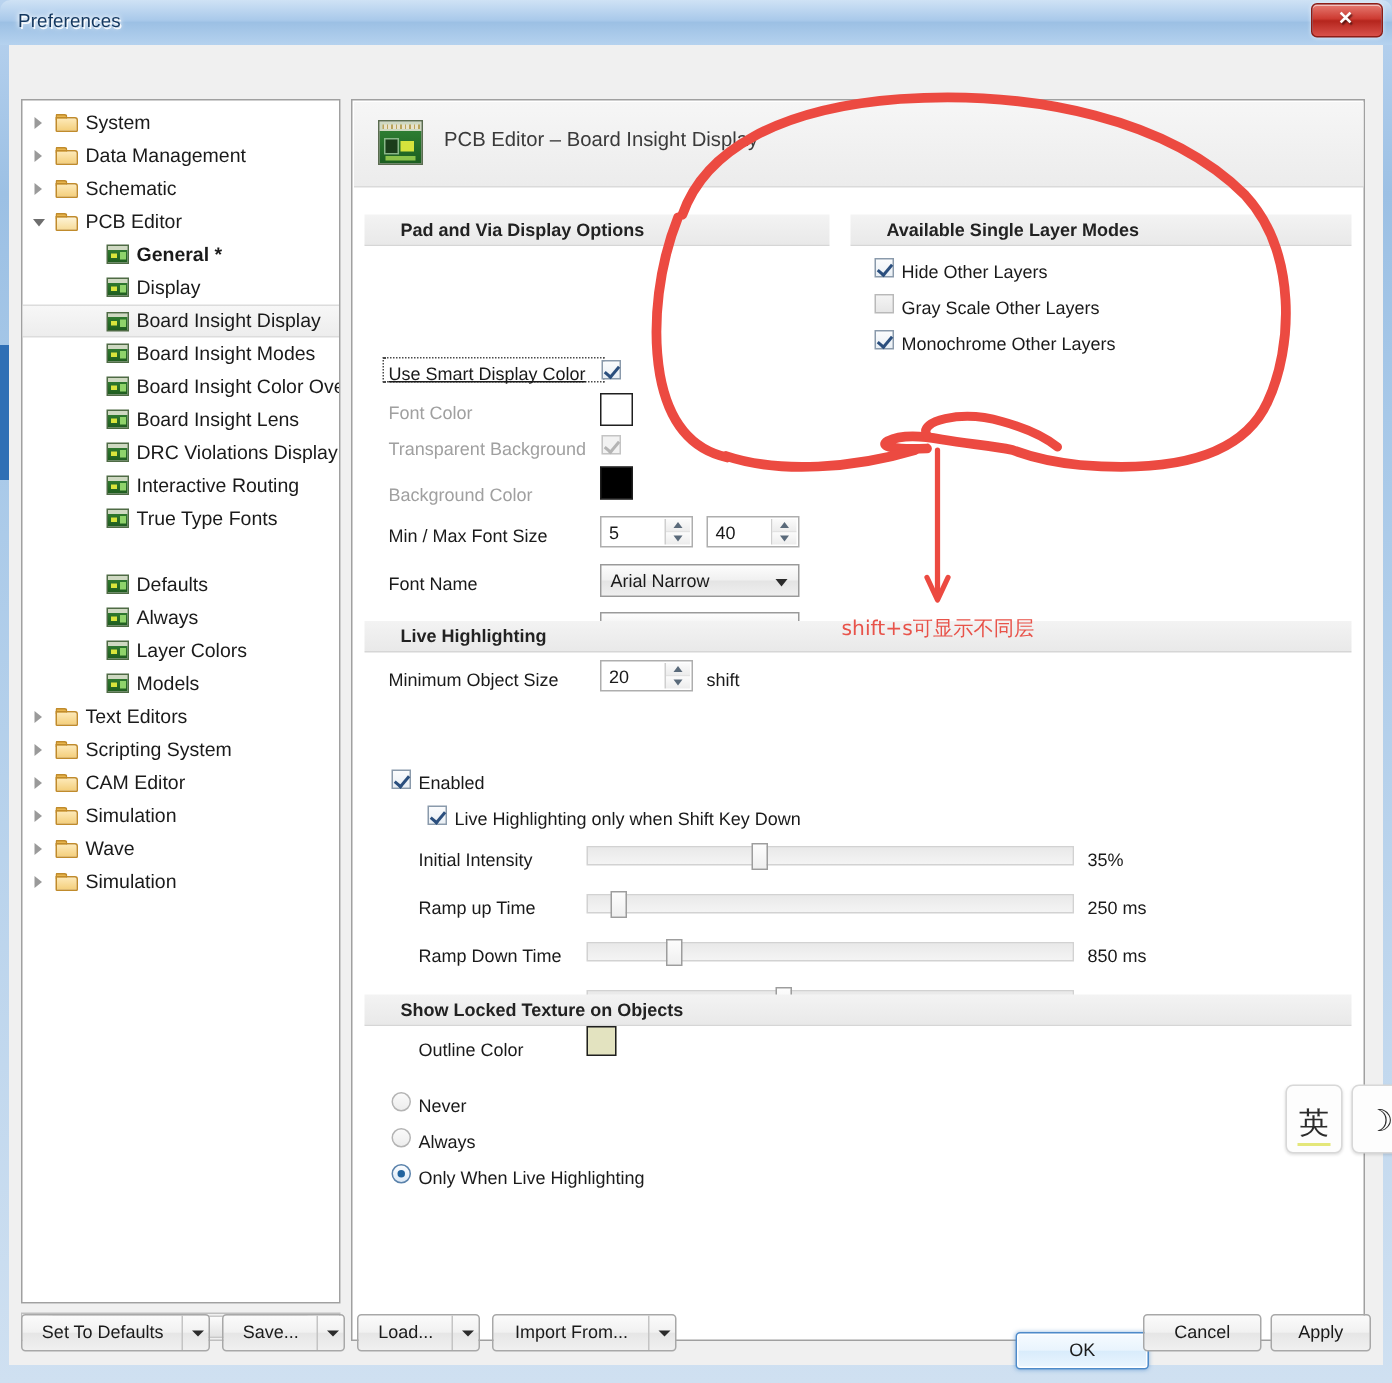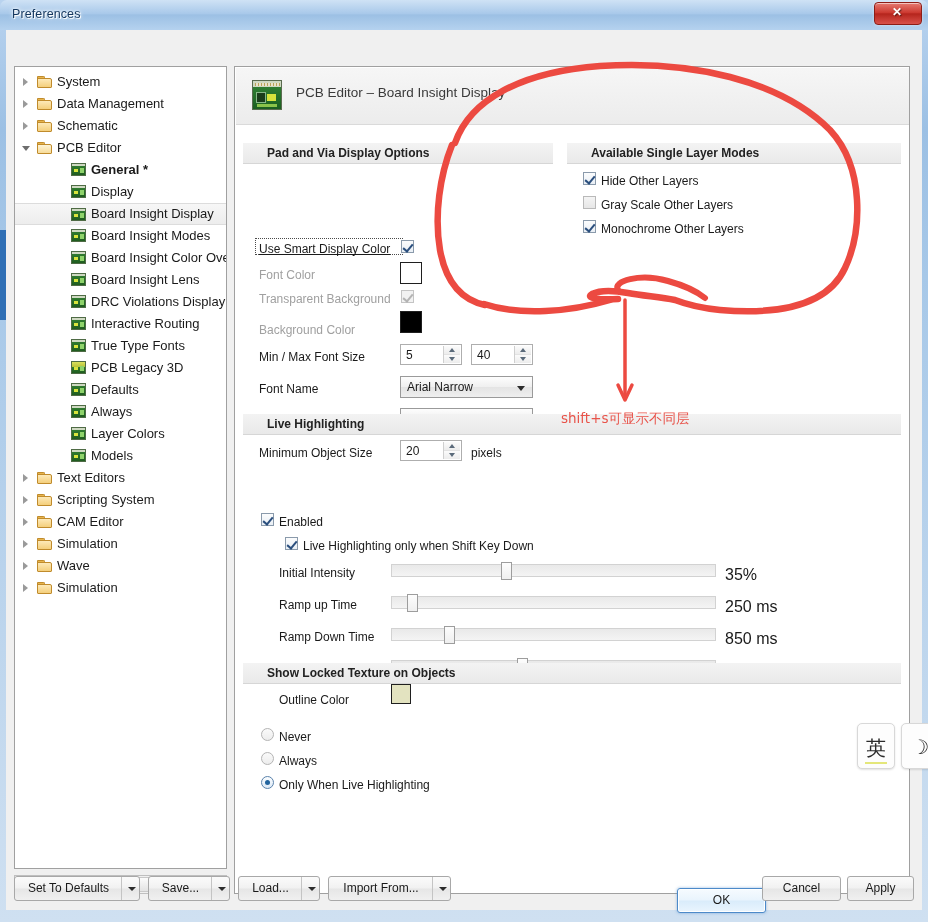--- a/index.html
+++ b/index.html
@@ -599,12 +599,6 @@
             <div class="pcbicon"></div>
           </div>
           <div class="tlabel" style="left: 76px; top: 0px;">True Type Fonts</div>
-        </div>
-        <div class="tree-item" style="position: absolute; left: 0px; right: 0px; top: 290px;">
-          <div class="ticon" style="left: 56px; top: 4px;">
-            <div class="pcbicon legacy3d"></div>
-          </div>
-          <div class="tlabel" style="left: 76px; top: 0px;">PCB Legacy 3D</div>
         </div>
         <div class="tree-item" style="position: absolute; left: 0px; right: 0px; top: 312px;">
           <div class="ticon" style="left: 56px; top: 4px;">

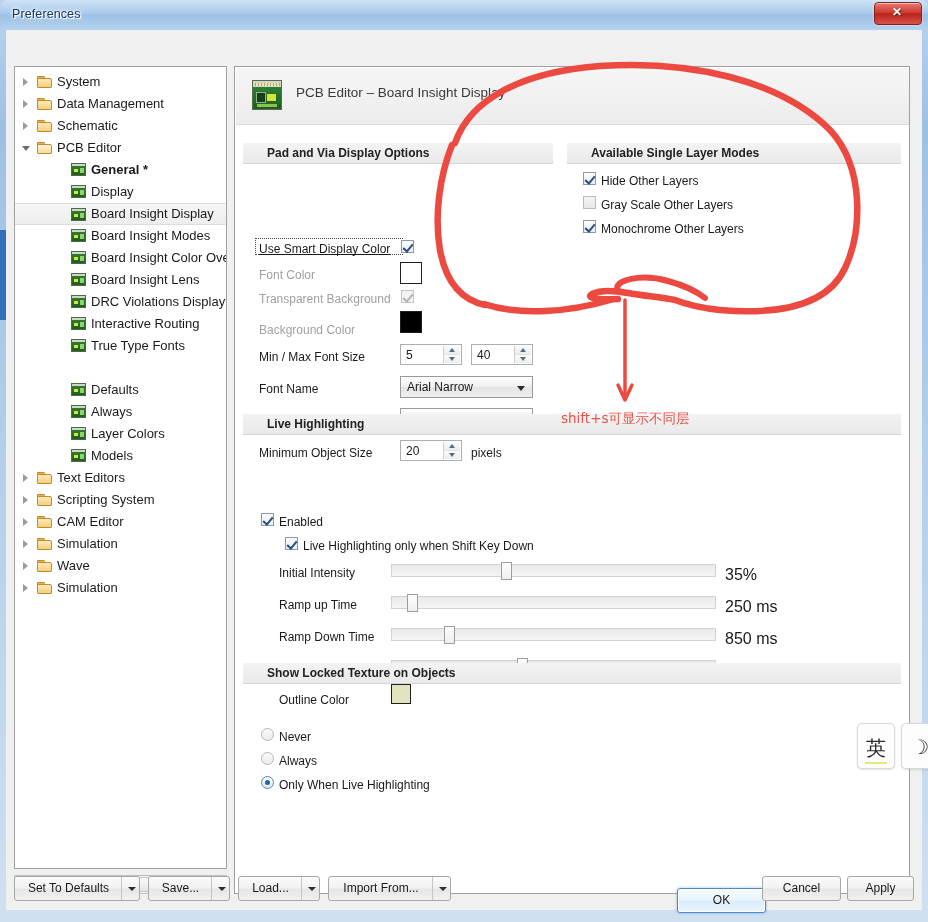--- a/index.html
+++ b/index.html
@@ -745,7 +745,7 @@
             <div class="dn"></div>
           </div>
       </div>
-      <div class="lbl" style="left:236px; top:379px;">pixels</div>
+      <div class="lbl" style="left:236px; top:379px;">shift</div>
 
       <div class="grp-head" style="left:332px; top:76px; width:334px;">Available Single Layer Modes</div>
       <div id="slm-list">

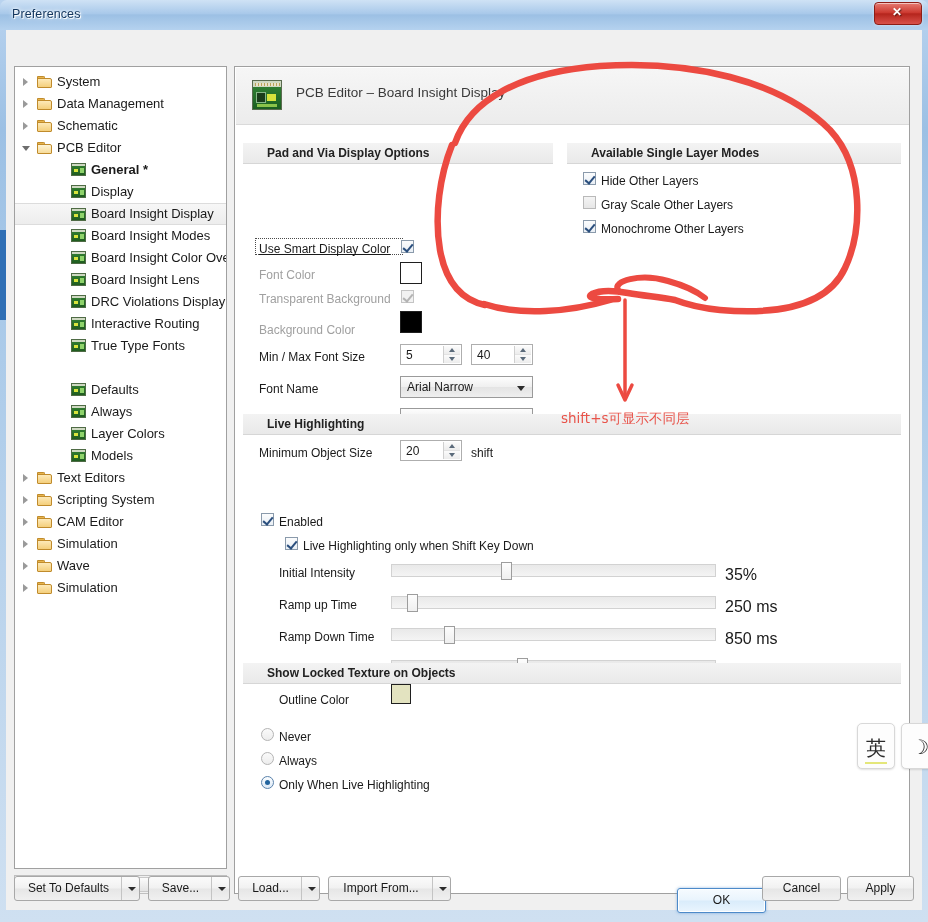--- a/index.html
+++ b/index.html
@@ -384,7 +384,7 @@
   }
   .sval-txt {
     position: absolute;
-    font-size: 16px; color: #1a1a1a;
+    font-size: 12px; color: #1a1a1a;
   }
 
   

